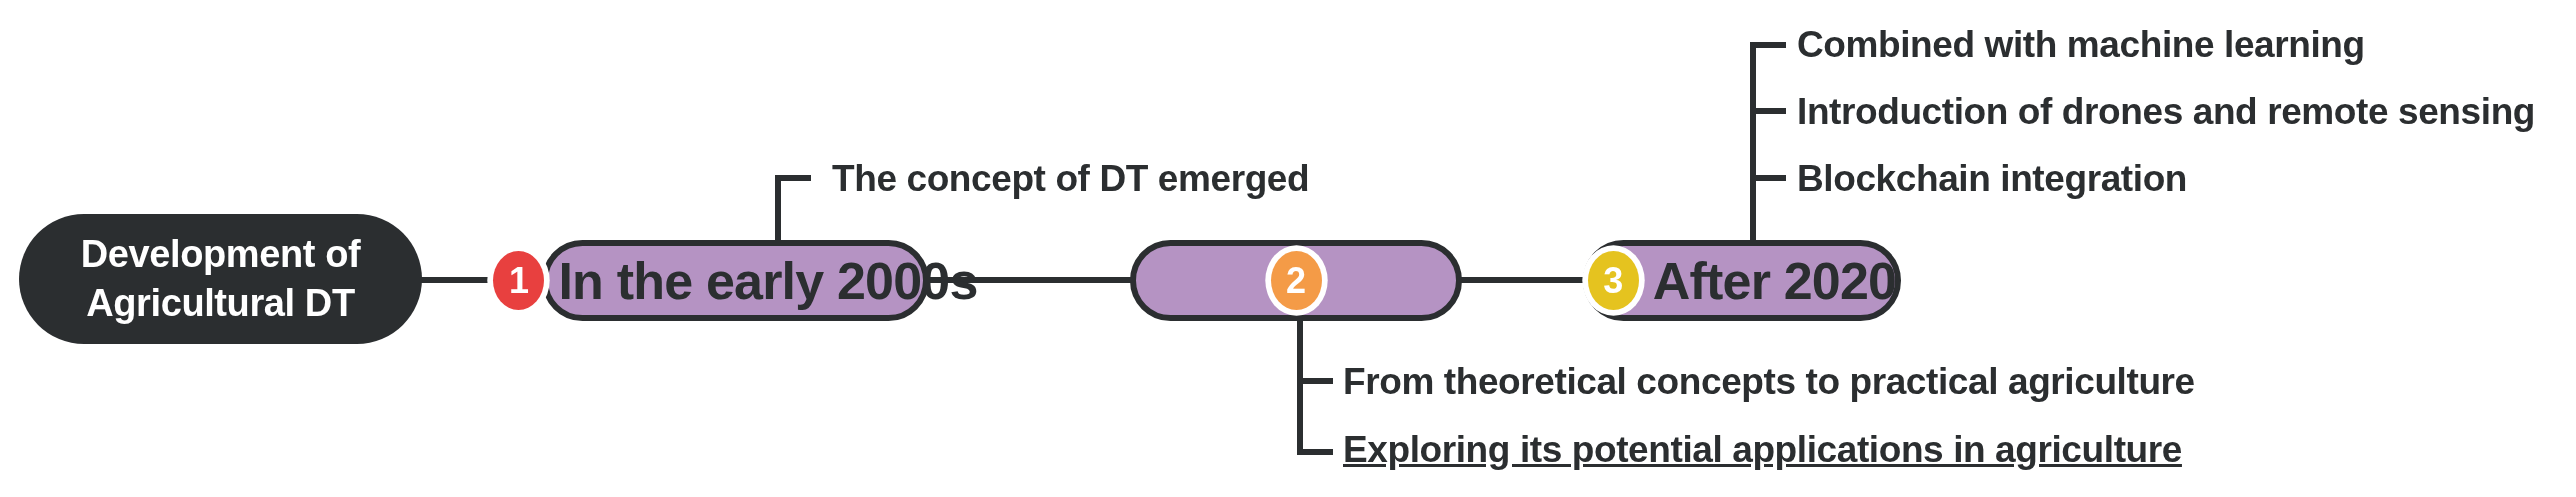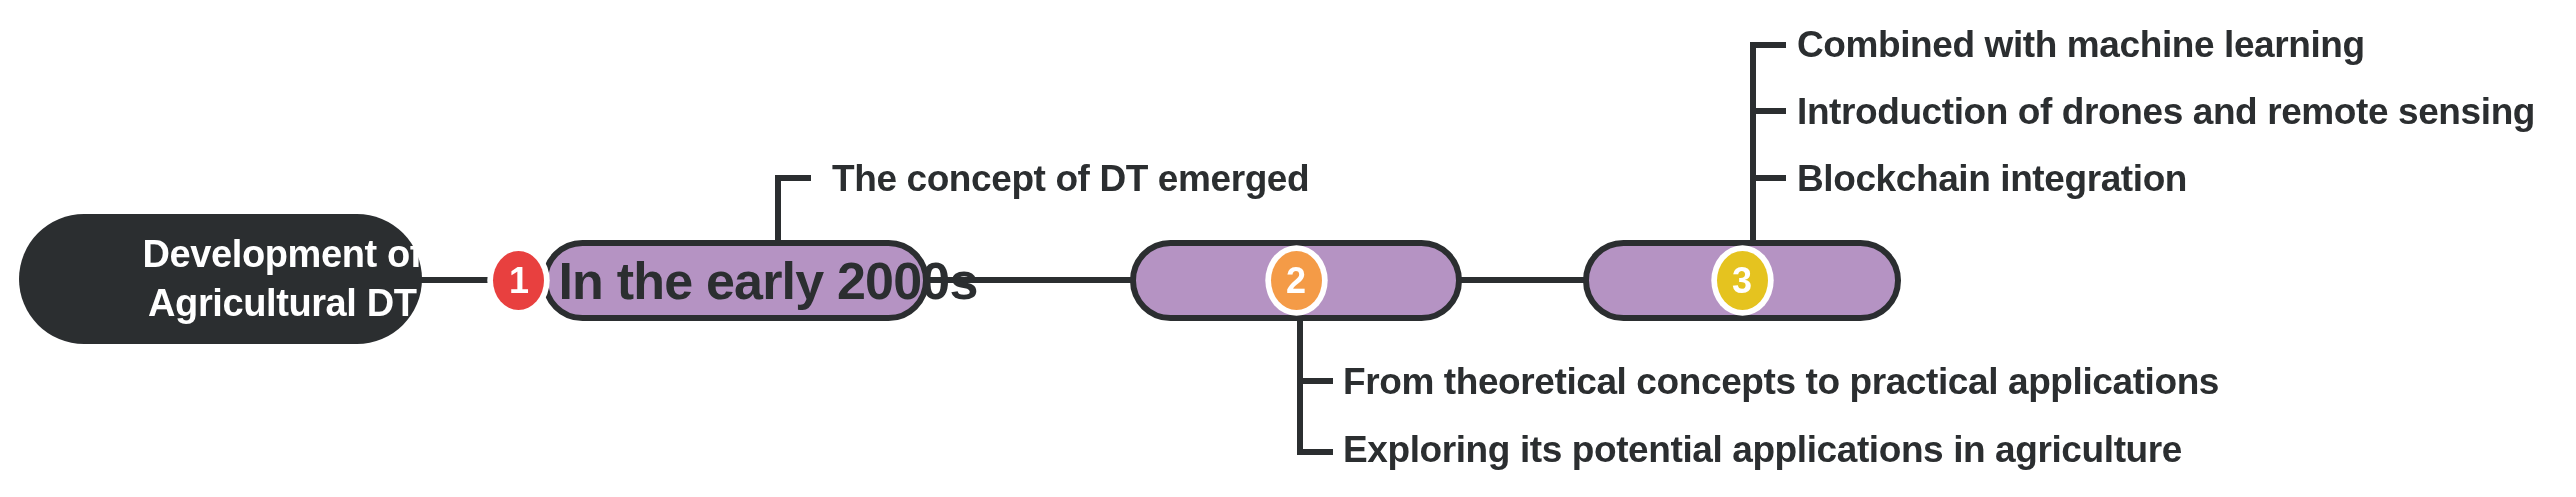--- a/index.html
+++ b/index.html
@@ -34,7 +34,7 @@
     border-radius: 65px;
     display: flex;
     align-items: center;
-    justify-content: flex-end;
+    justify-content: center;
     z-index: 2;
   }
   .root-label {

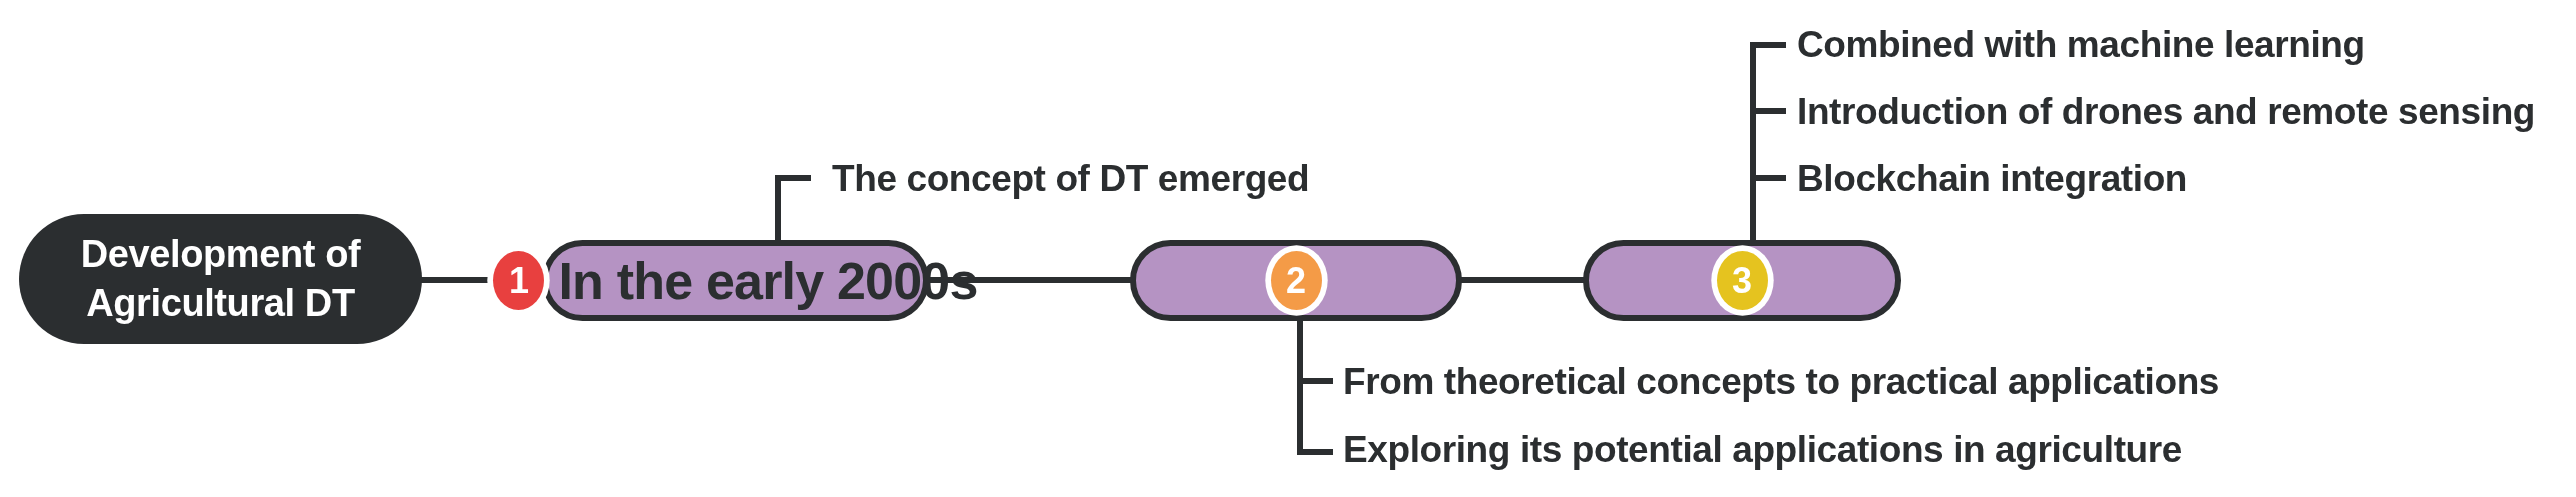--- a/index.html
+++ b/index.html
@@ -147,6 +147,7 @@
     <div class="badge" style="background-color: rgb(229, 195, 31);">
       <span>3</span>
     </div>
+    <div class="era-label">After 2020</div>
   </div>
 
 </div>

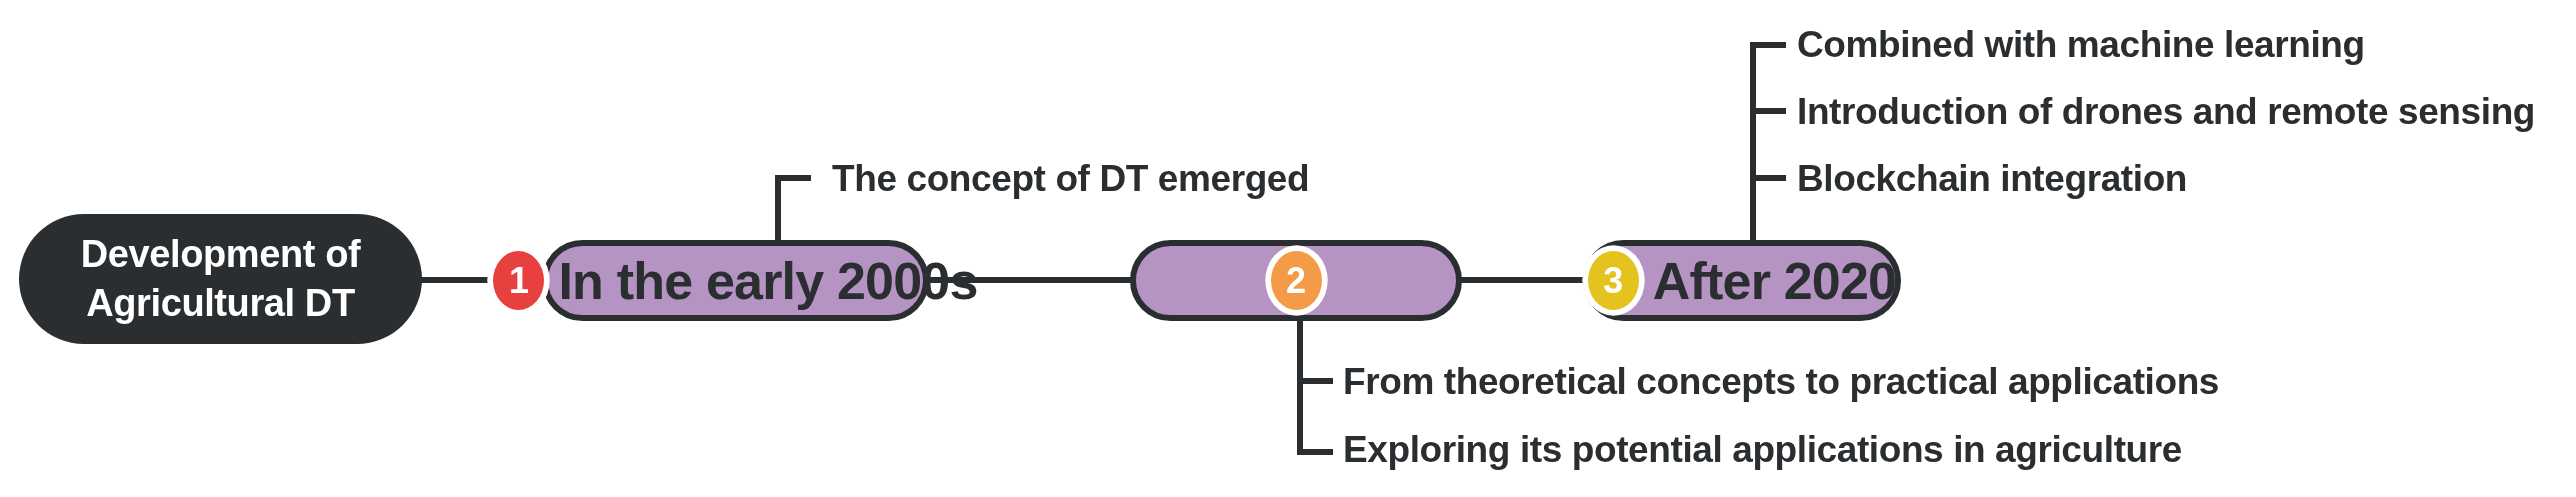--- a/index.html
+++ b/index.html
@@ -114,7 +114,7 @@
   <div class="line v" style="left:1297px; top:318px; height:137px;"></div>
   <div class="line stub" style="left:1297px; top:378px; width:36px;"></div>
   <div class="line stub" style="left:1297px; top:449px; width:36px;"></div>
-  <div class="branch-label" style="left:1343px; top:359px;">From theoretical concepts to practical applications</div>
+  <div class="branch-label" style="left:1343px; top:359px;">From theoretical concepts to practical agriculture</div>
   <div class="branch-label" style="left:1343px; top:427px;">Exploring its potential applications in agriculture</div>
 
   <div class="line v" style="left:1750px; top:42px; height:204px;"></div>

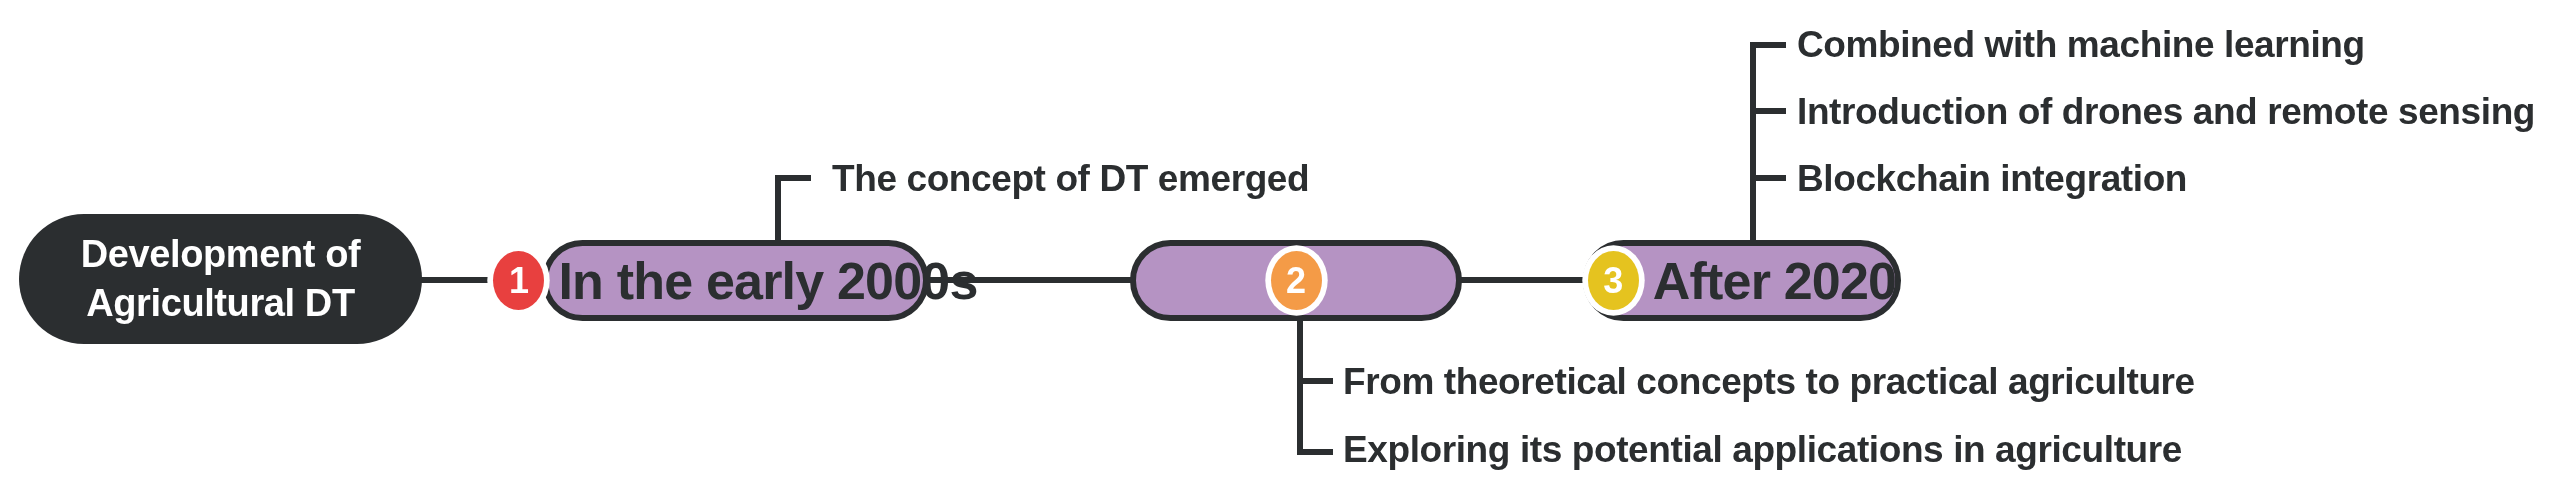--- a/index.html
+++ b/index.html
@@ -115,7 +115,7 @@
   <div class="line stub" style="left:1297px; top:378px; width:36px;"></div>
   <div class="line stub" style="left:1297px; top:449px; width:36px;"></div>
   <div class="branch-label" style="left:1343px; top:359px;">From theoretical concepts to practical agriculture</div>
-  <div class="branch-label" style="left:1343px; top:427px;">Exploring its potential applications in agriculture</div>
+  <div class="branch-label" style="left:1343px; top:427px;text-decoration:underline;">Exploring its potential applications in agriculture</div>
 
   <div class="line v" style="left:1750px; top:42px; height:204px;"></div>
   <div class="line stub" style="left:1750px; top:42px;  width:36px;"></div>

